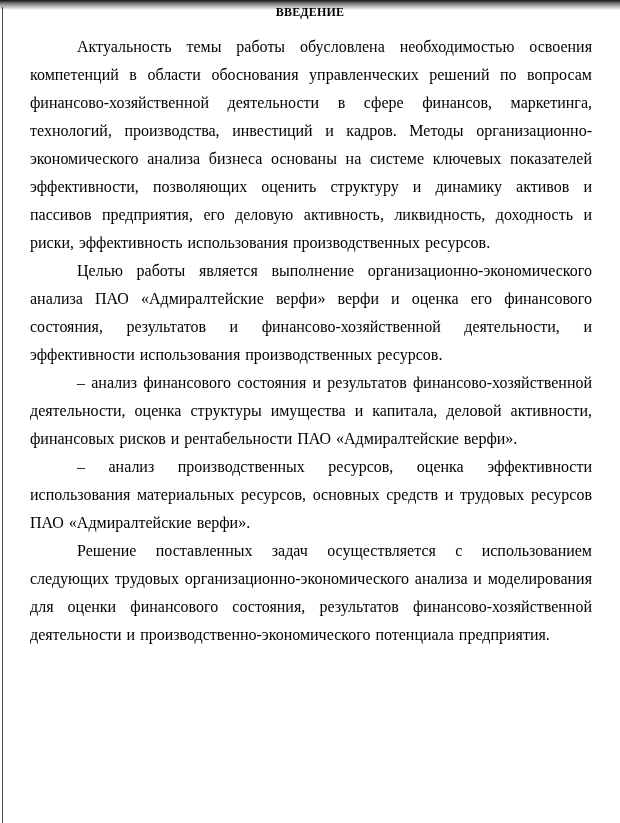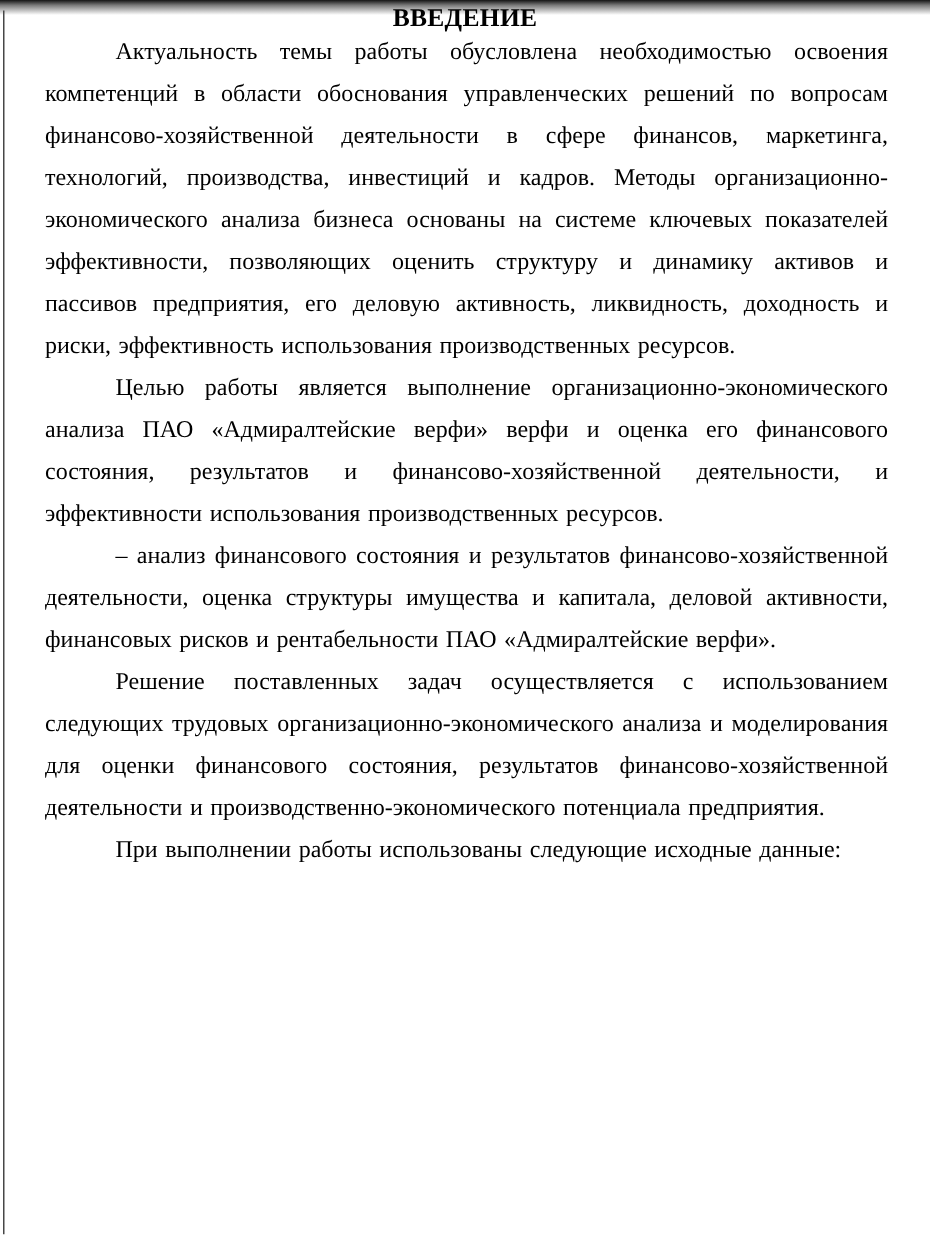--- a/index.html
+++ b/index.html
@@ -36,10 +36,10 @@
     z-index: 3;
   }
   .page-title {
-    margin: 0 0 0 0;
+    margin: 0 0 12px 0;
     padding-top: 3px;
     text-align: center;
-    font-size: 17px;
+    font-size: 12px;
     font-weight: bold;
     line-height: 18px;
     letter-spacing: 0.2px;

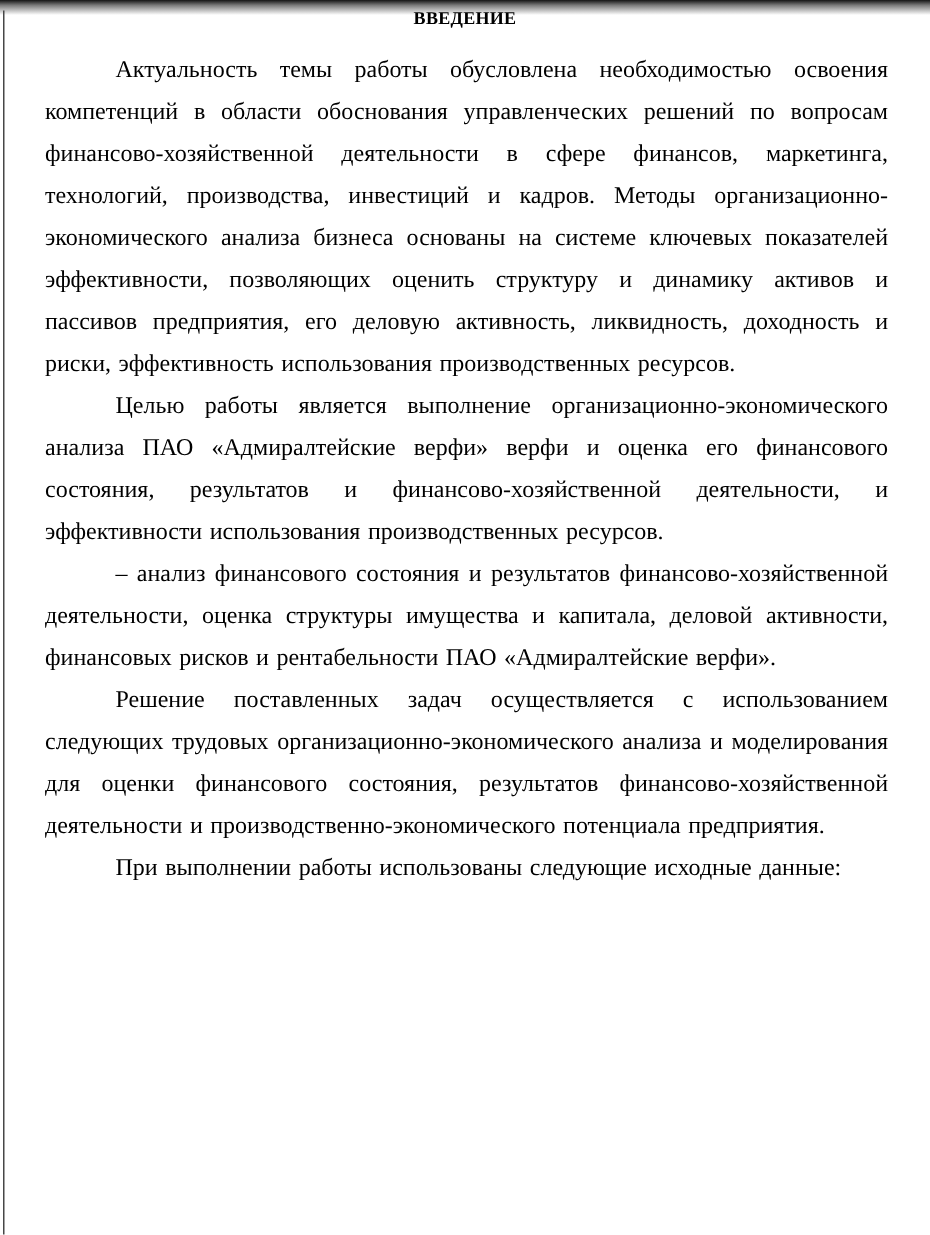--- a/index.html
+++ b/index.html
@@ -69,6 +69,7 @@
       <p class="para"><b>Актуальность темы работы</b><span> обусловлена необходимостью освоения компетенций в области обоснования управленческих решений по вопросам финансово-хозяйственной деятельности в сфере финансов, маркетинга, технологий, производства, инвестиций и кадров. Методы организационно-экономического анализа бизнеса основаны на системе ключевых показателей эффективности, позволяющих оценить структуру и динамику активов и пассивов предприятия, его деловую активность, ликвидность, доходность и риски, эффективность использования производственных ресурсов.</span></p>
       <p class="para"><b>Целью работы</b><span> является выполнение организационно-экономического анализа ПАО «Адмиралтейские верфи» верфи и оценка его финансового состояния, результатов и финансово-хозяйственной деятельности, и эффективности использования производственных ресурсов.</span></p>
       <p class="para"><span>– анализ финансового состояния и результатов финансово-хозяйственной деятельности, оценка структуры имущества и капитала, деловой активности, финансовых рисков и рентабельности ПАО «Адмиралтейские верфи».</span></p>
+      <p class="para"><span>– анализ производственных ресурсов, оценка эффективности использования материальных ресурсов, основных средств и трудовых ресурсов ПАО «Адмиралтейские верфи».</span></p>
       <p class="para"><span>Решение поставленных задач осуществляется с использованием следующих </span><b>трудовых</b><span> организационно-экономического анализа и моделирования для оценки финансового состояния, результатов финансово-хозяйственной деятельности и производственно-экономического потенциала предприятия.</span></p>
       <p class="para"><span>При выполнении работы использованы следующие </span><b>исходные данные</b><span>:</span></p>
     </div>

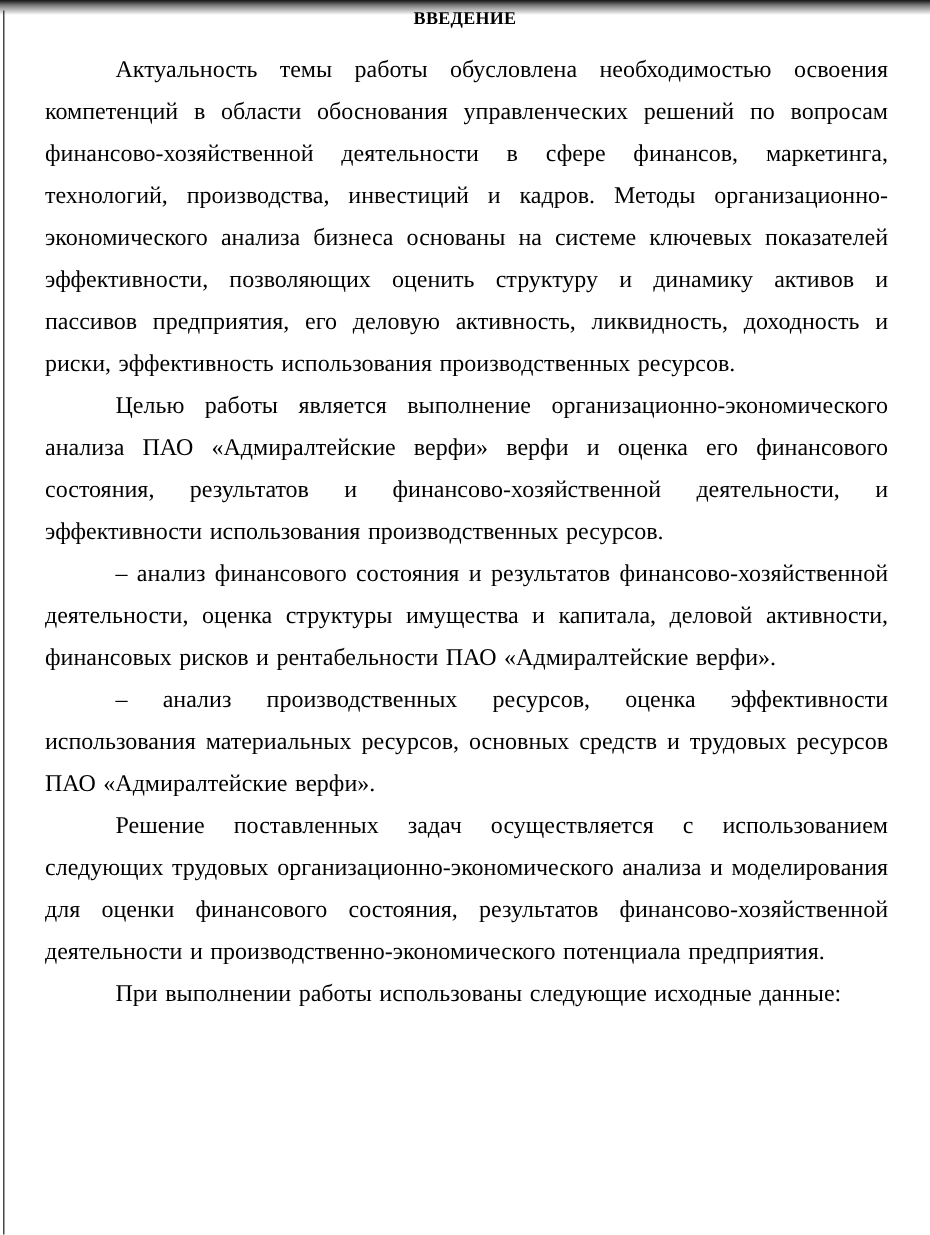--- a/index.html
+++ b/index.html
@@ -71,7 +71,6 @@
       <p class="para"><span>– анализ финансового состояния и результатов финансово-хозяйственной деятельности, оценка структуры имущества и капитала, деловой активности, финансовых рисков и рентабельности ПАО «Адмиралтейские верфи».</span></p>
       <p class="para"><span>– анализ производственных ресурсов, оценка эффективности использования материальных ресурсов, основных средств и трудовых ресурсов ПАО «Адмиралтейские верфи».</span></p>
       <p class="para"><span>Решение поставленных задач осуществляется с использованием следующих </span><b>трудовых</b><span> организационно-экономического анализа и моделирования для оценки финансового состояния, результатов финансово-хозяйственной деятельности и производственно-экономического потенциала предприятия.</span></p>
-      <p class="para"><span>При выполнении работы использованы следующие </span><b>исходные данные</b><span>:</span></p>
     </div>
 </div>
 

